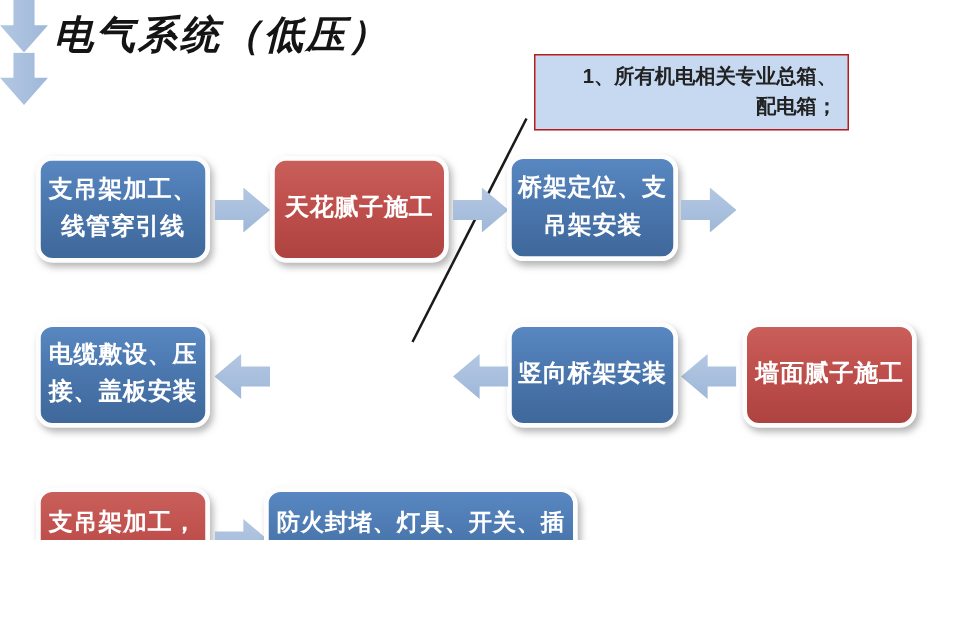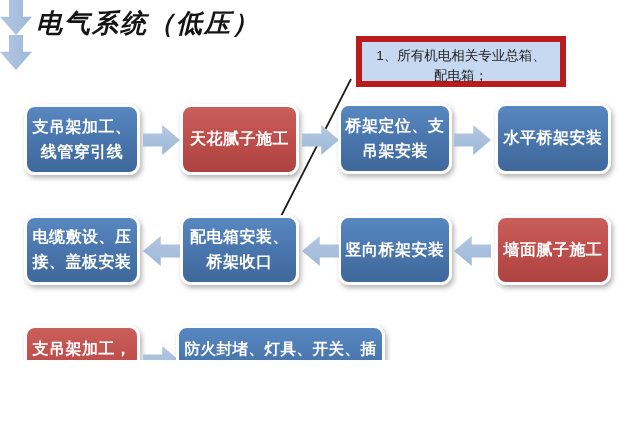--- a/index.html
+++ b/index.html
@@ -15,9 +15,9 @@
   }
   .callout{
     position:absolute;left:356px;top:36px;width:210px;height:51px;
-    background:#c6d9f1;border:6px solid #b91c1c;box-sizing:border-box;
-    font-size:13.5px;font-weight:normal;color:#222222;line-height:1.5;
-    padding:4px 7px;white-space:pre-line;text-align:center;
+    background:#c6d9f1;border:1px solid #b91c1c;box-sizing:border-box;
+    font-size:13.5px;font-weight:bold;color:#222222;line-height:1.5;
+    padding:4px 7px;white-space:pre-line;text-align:right;
   }
   .node{
     position:absolute;box-sizing:border-box;border-radius:11px;

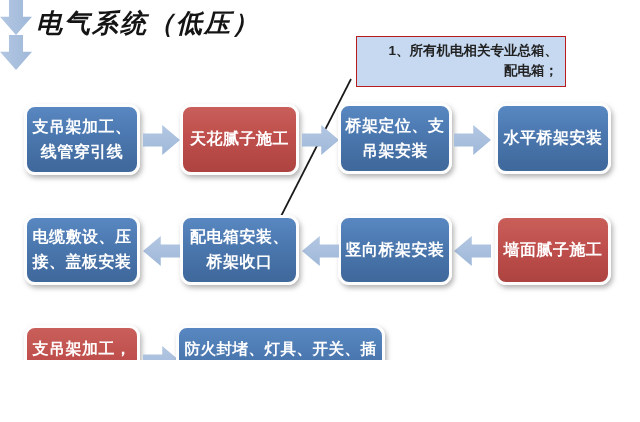--- a/index.html
+++ b/index.html
@@ -75,7 +75,6 @@
   <div class="node blue b3">桥架定位、支
 吊架安装</div>
   <div class="arrow arrow-right a3"></div>
-  <div class="node blue b4">水平桥架安装</div>
 
   <div class="arrow-down d1"></div>
 

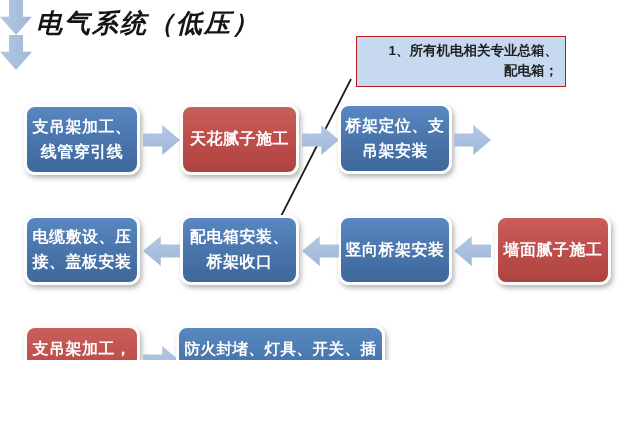--- a/index.html
+++ b/index.html
@@ -82,8 +82,6 @@
   <div class="arrow arrow-left a4"></div>
   <div class="node blue b6">竖向桥架安装</div>
   <div class="arrow arrow-left a5"></div>
-  <div class="node blue b7">配电箱安装、
-桥架收口</div>
   <div class="arrow arrow-left a6"></div>
   <div class="node blue b8">电缆敷设、压
 接、盖板安装</div>

